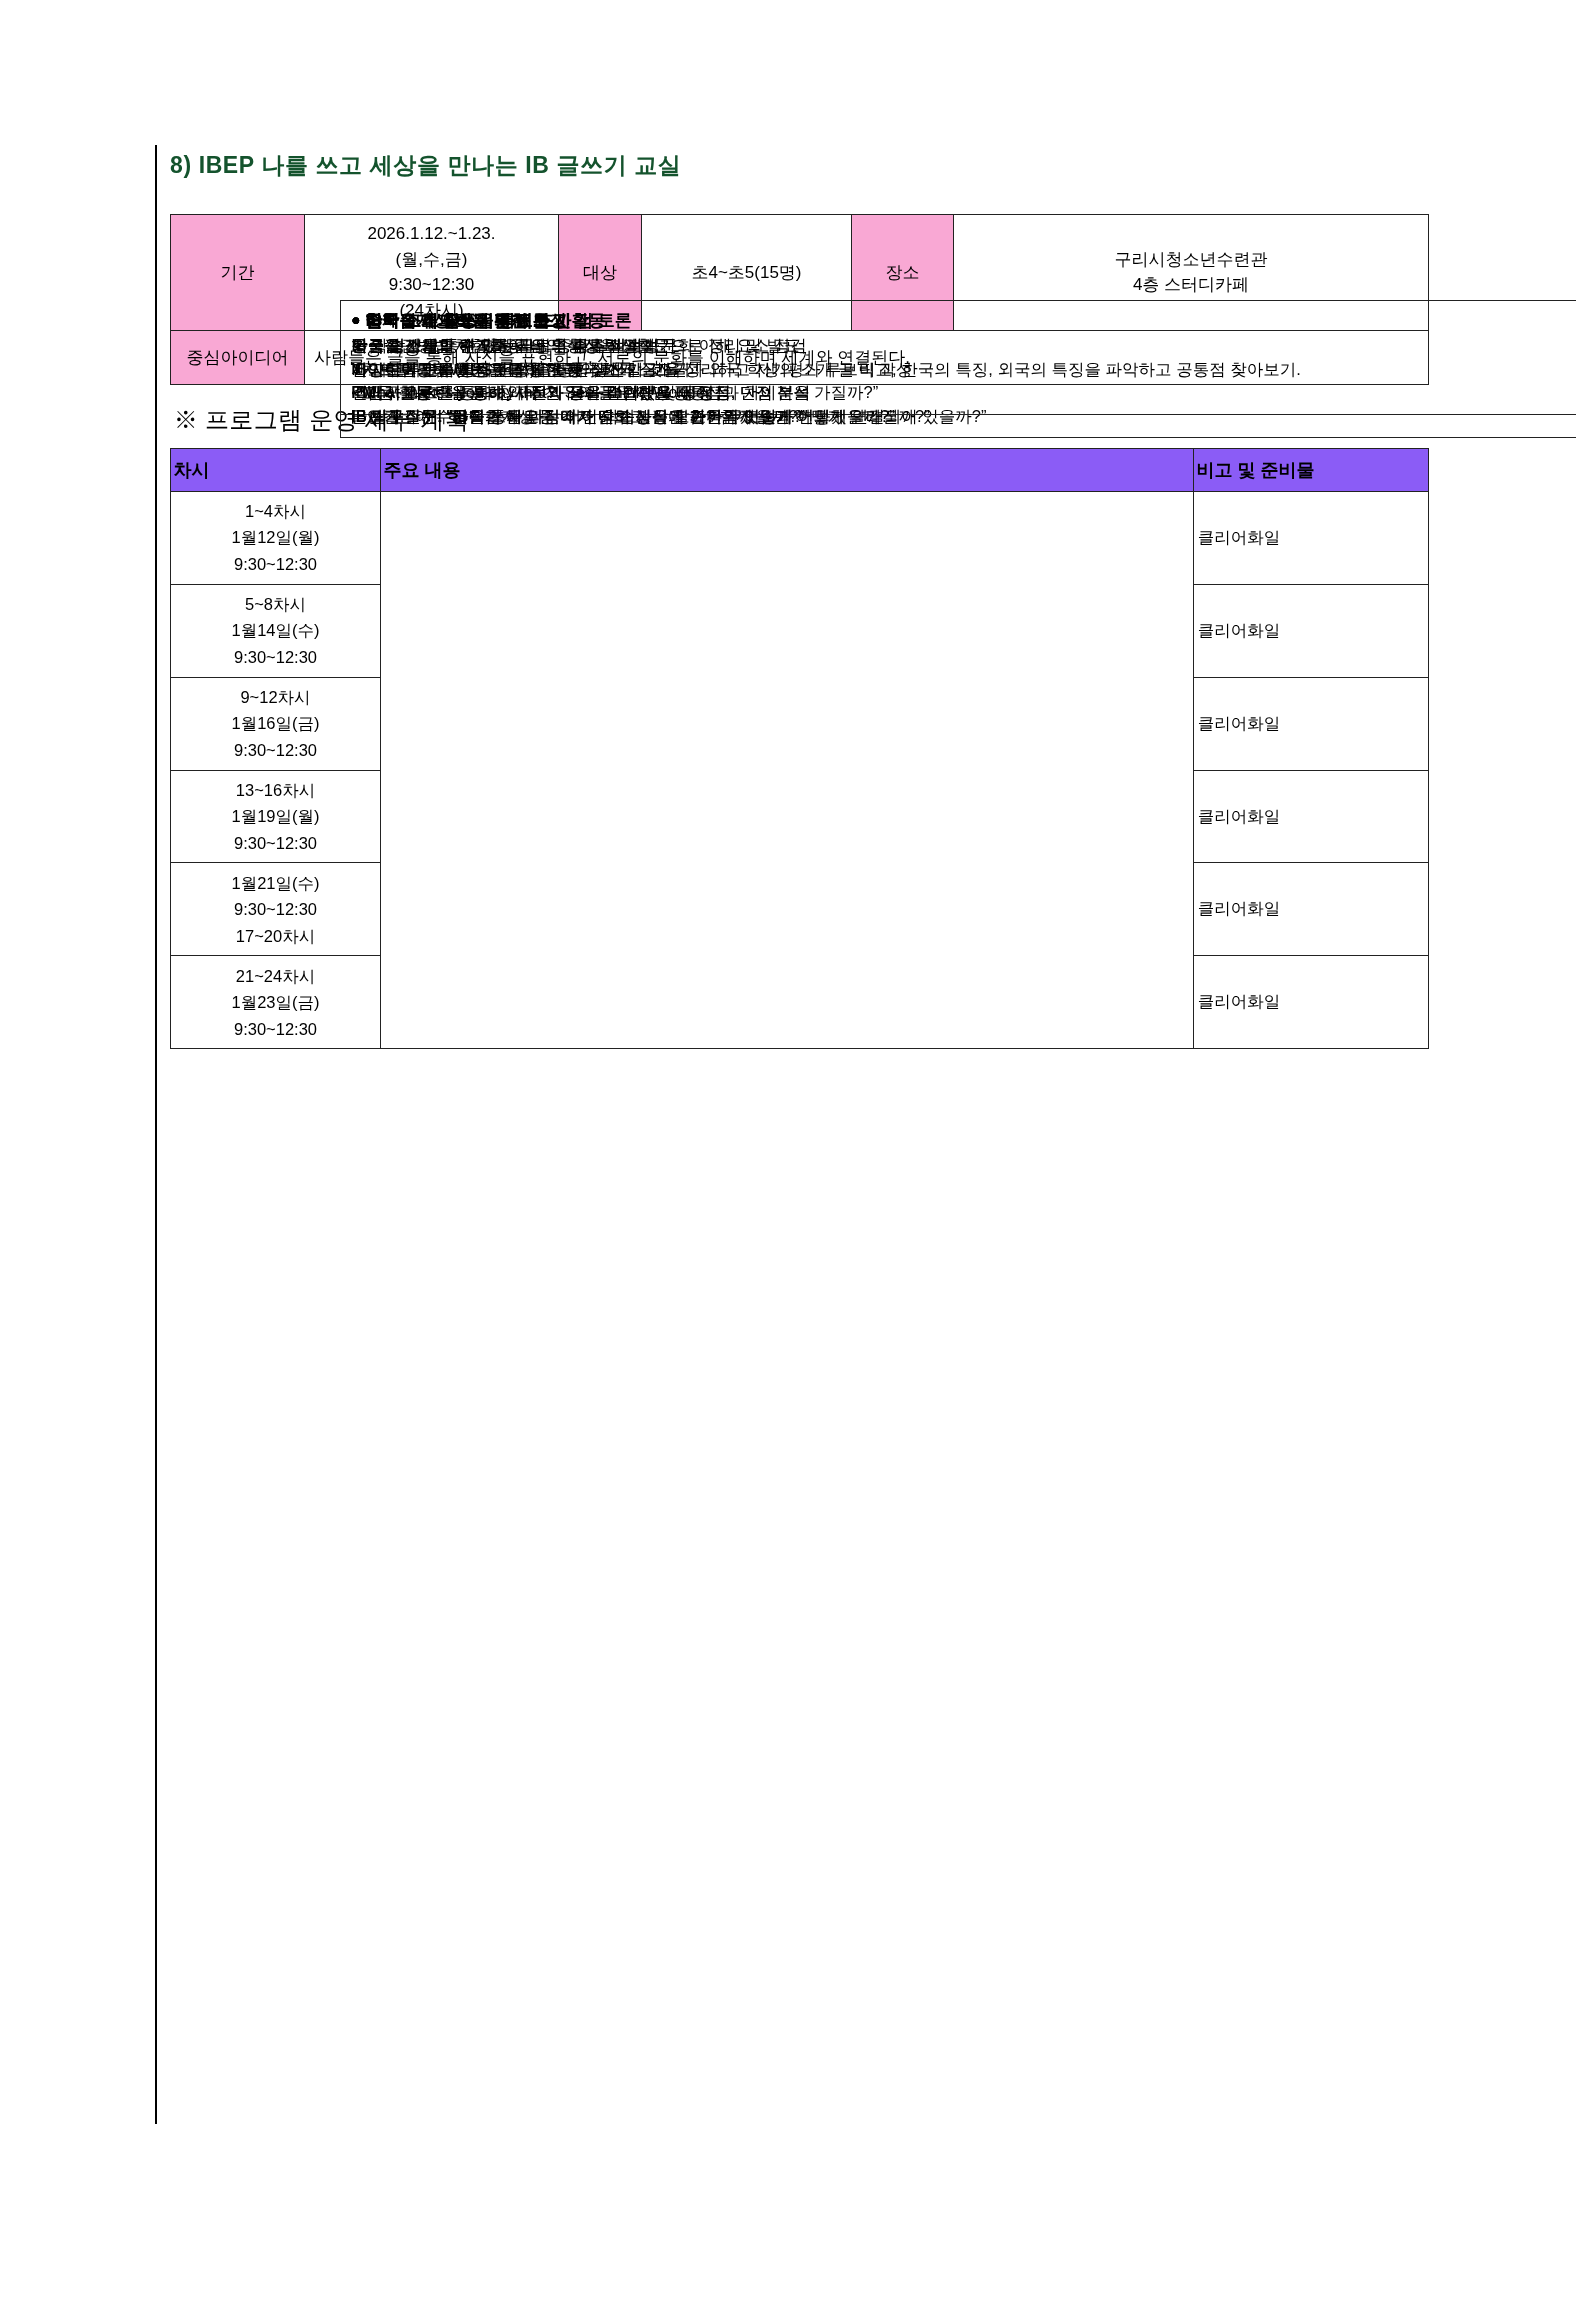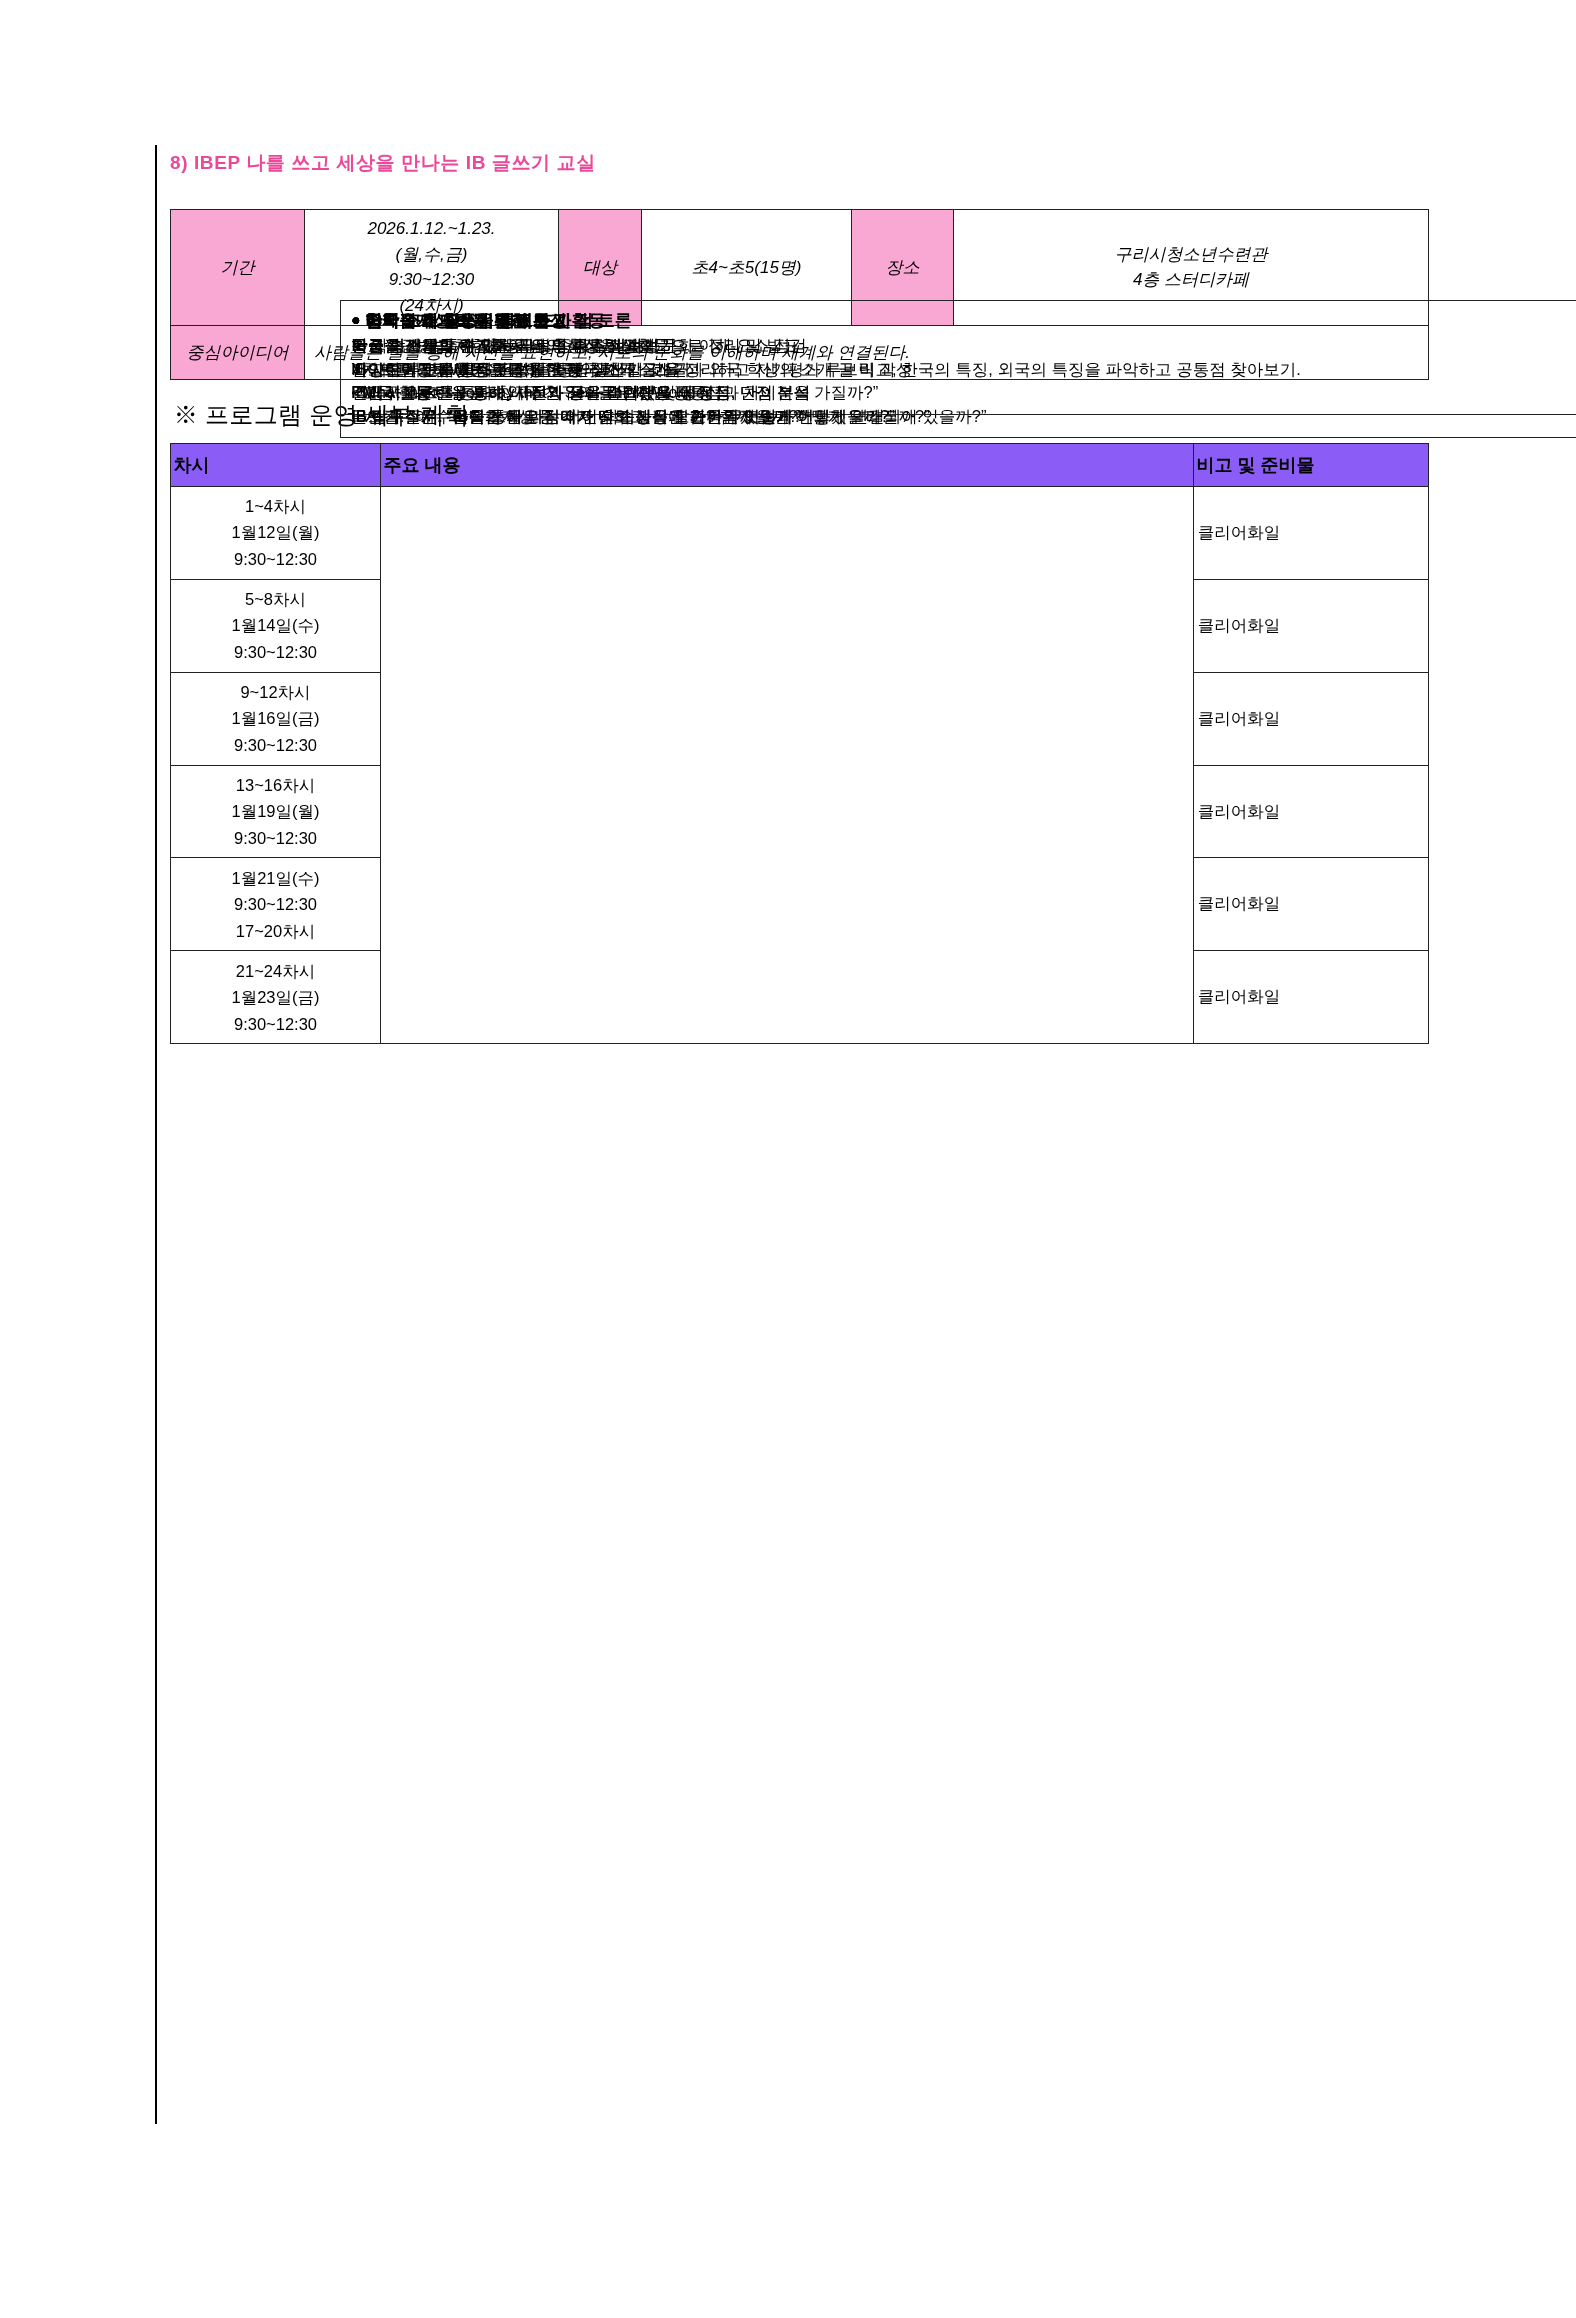--- a/index.html
+++ b/index.html
@@ -33,8 +33,8 @@
     width: 1259px;
   }
   .doc-title {
-    color: #ec4899;
-    font-size: 19px;
+    color: #14532d;
+    font-size: 23px;
     font-weight: bold;
     letter-spacing: 0.6px;
     margin: 0 0 33px 0;

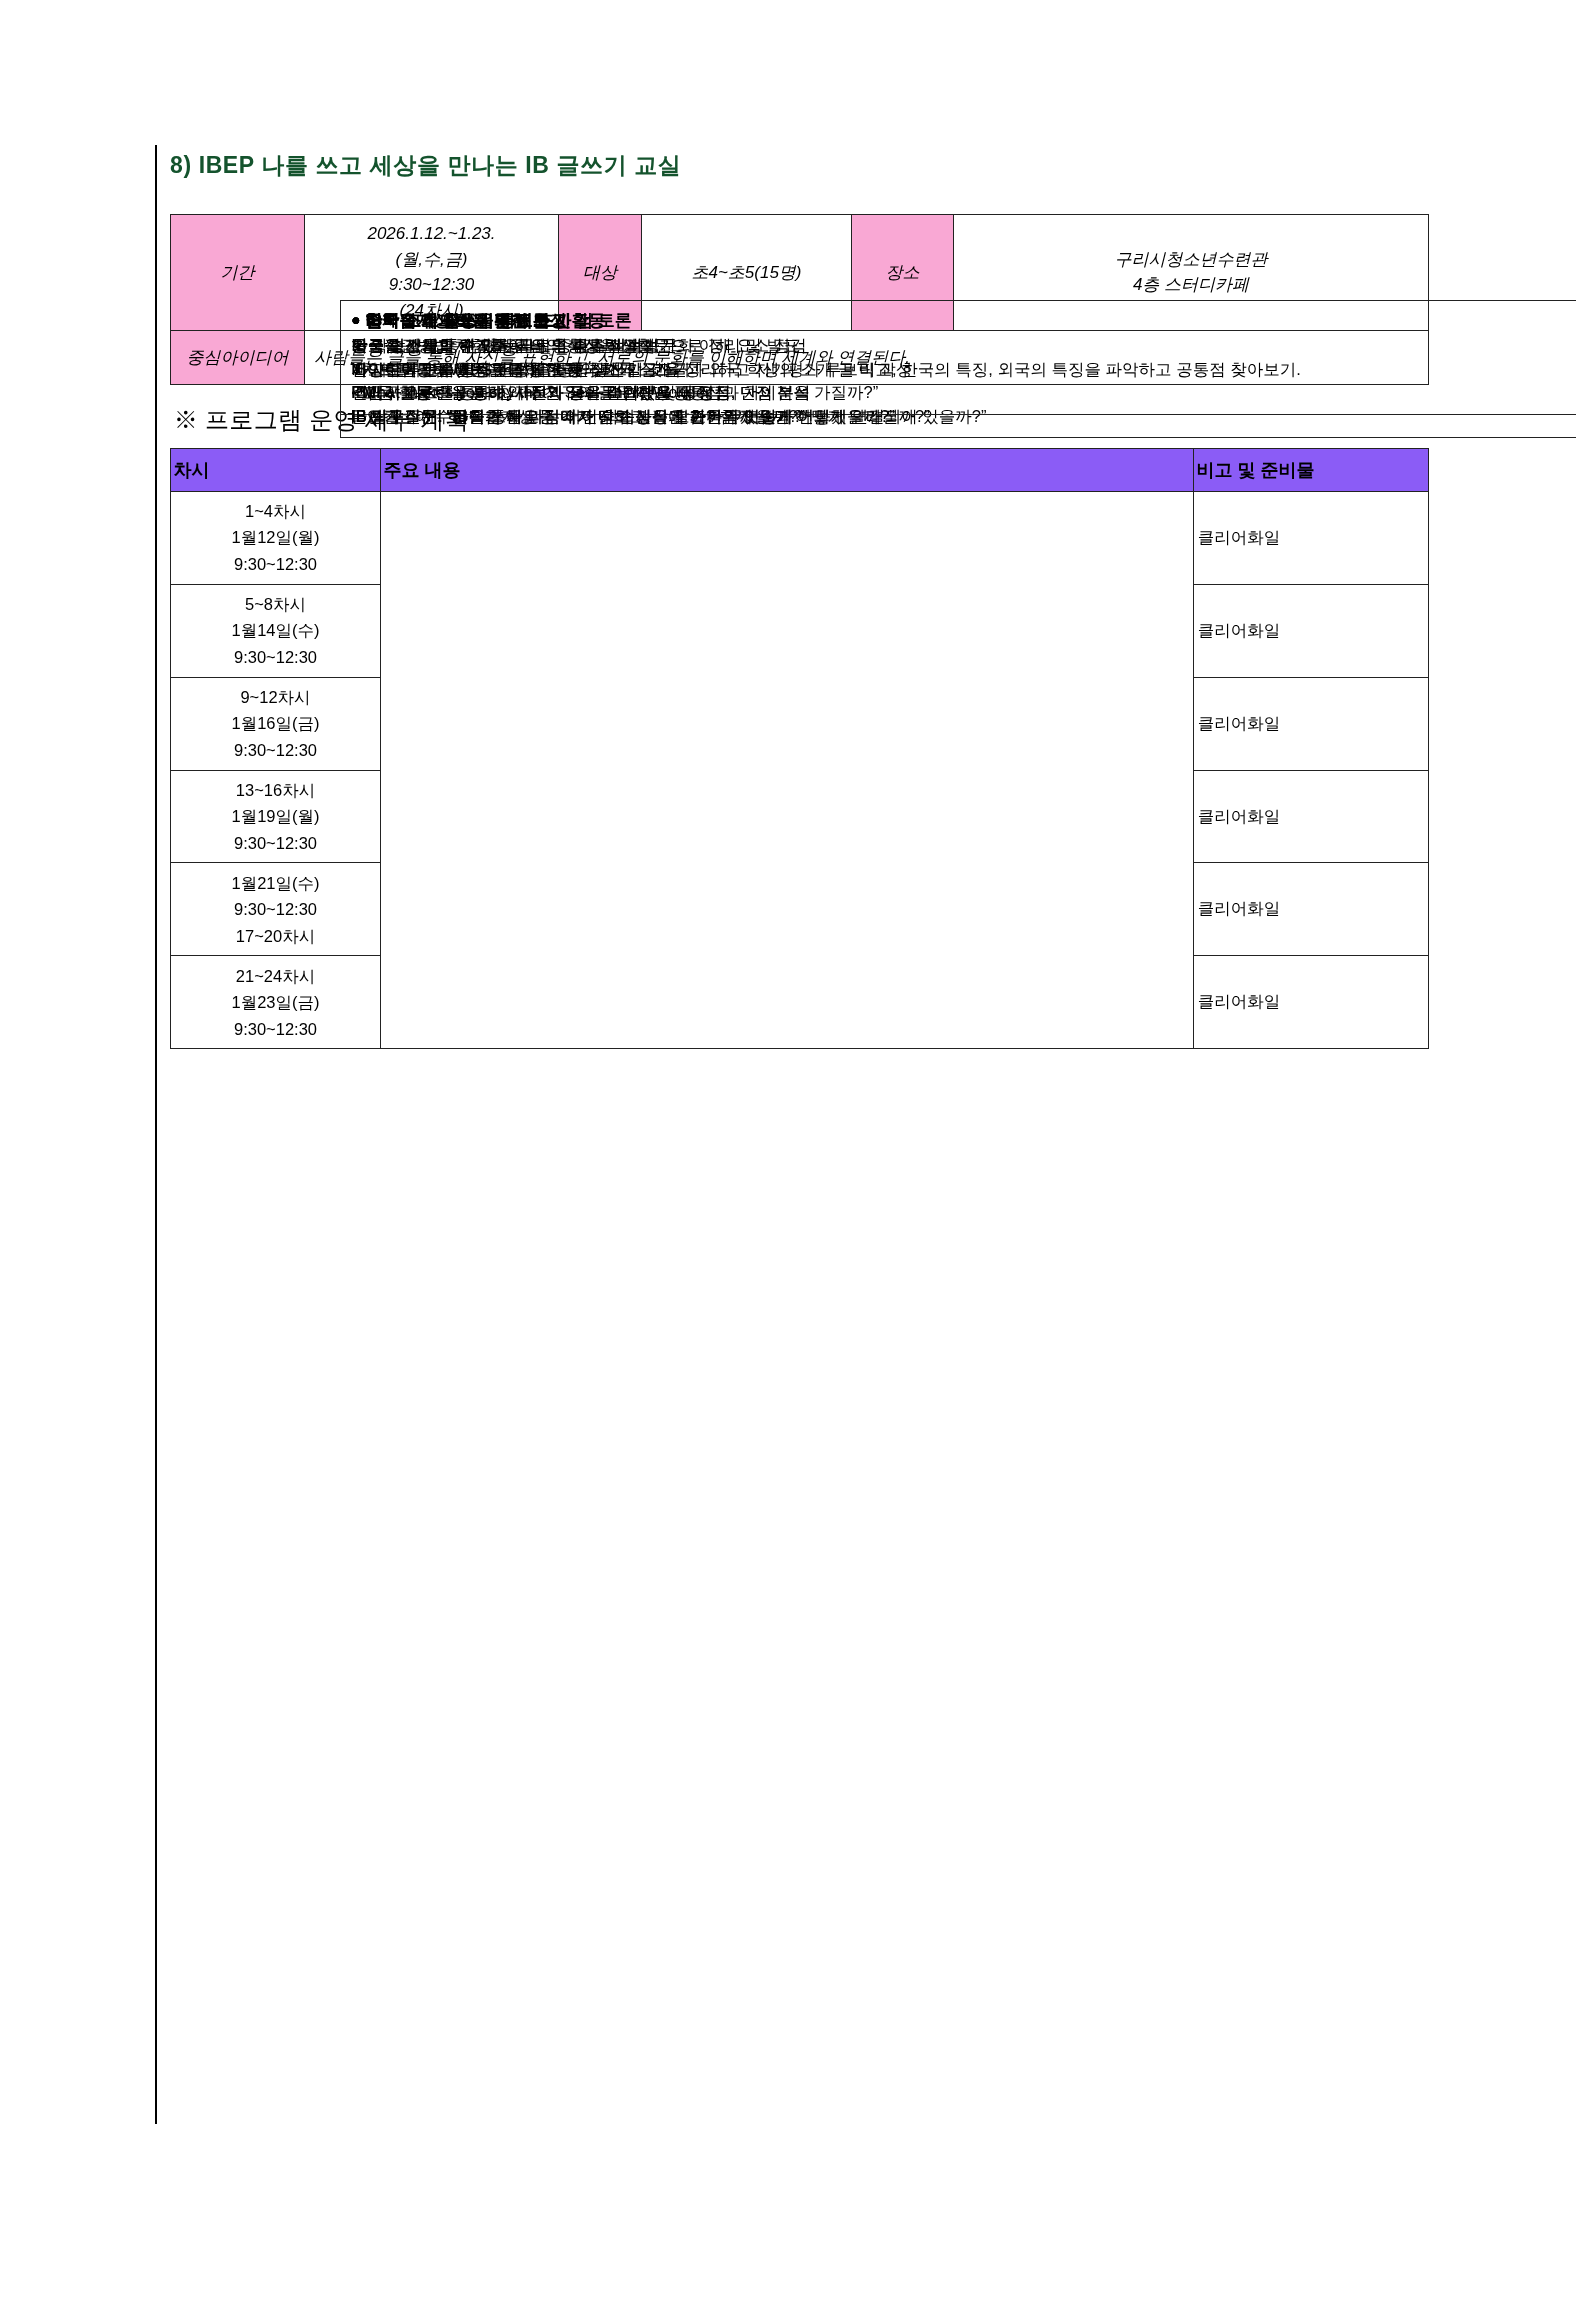--- a/index.html
+++ b/index.html
@@ -52,7 +52,6 @@
     font-size: 17px;
     vertical-align: middle;
     line-height: 1.5;
-    font-style: italic;
   }
   .info-table td.label {
     background: #f9a8d4;

